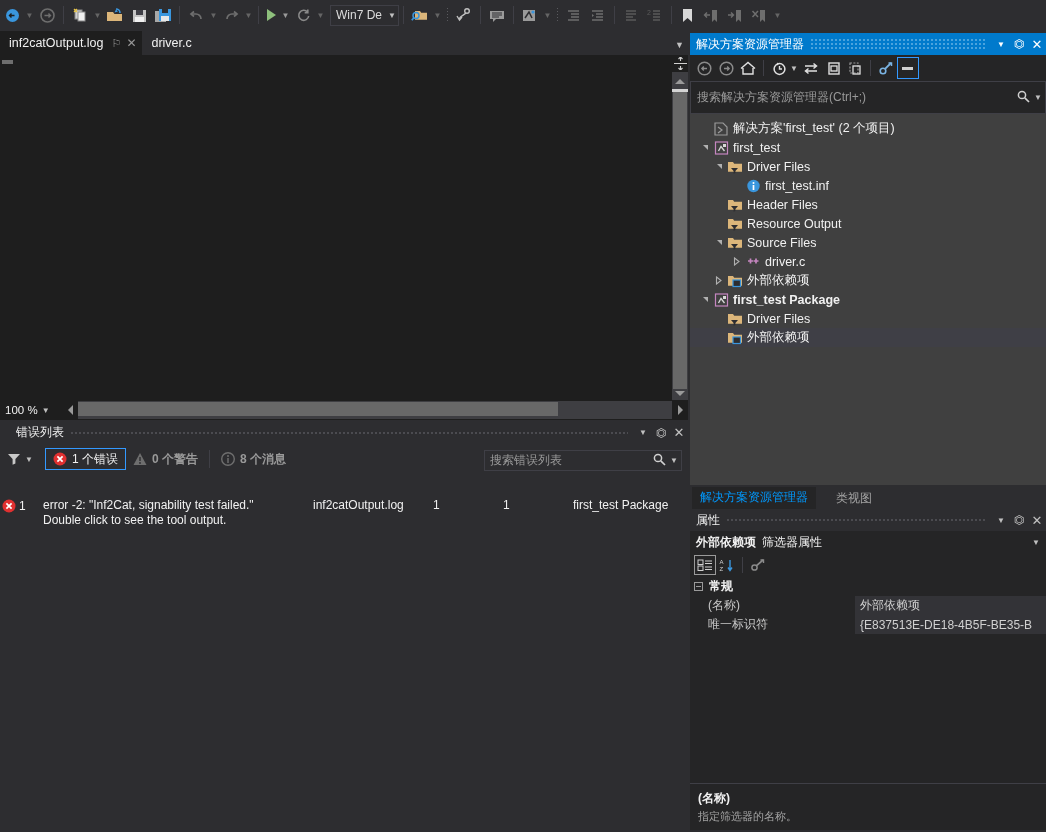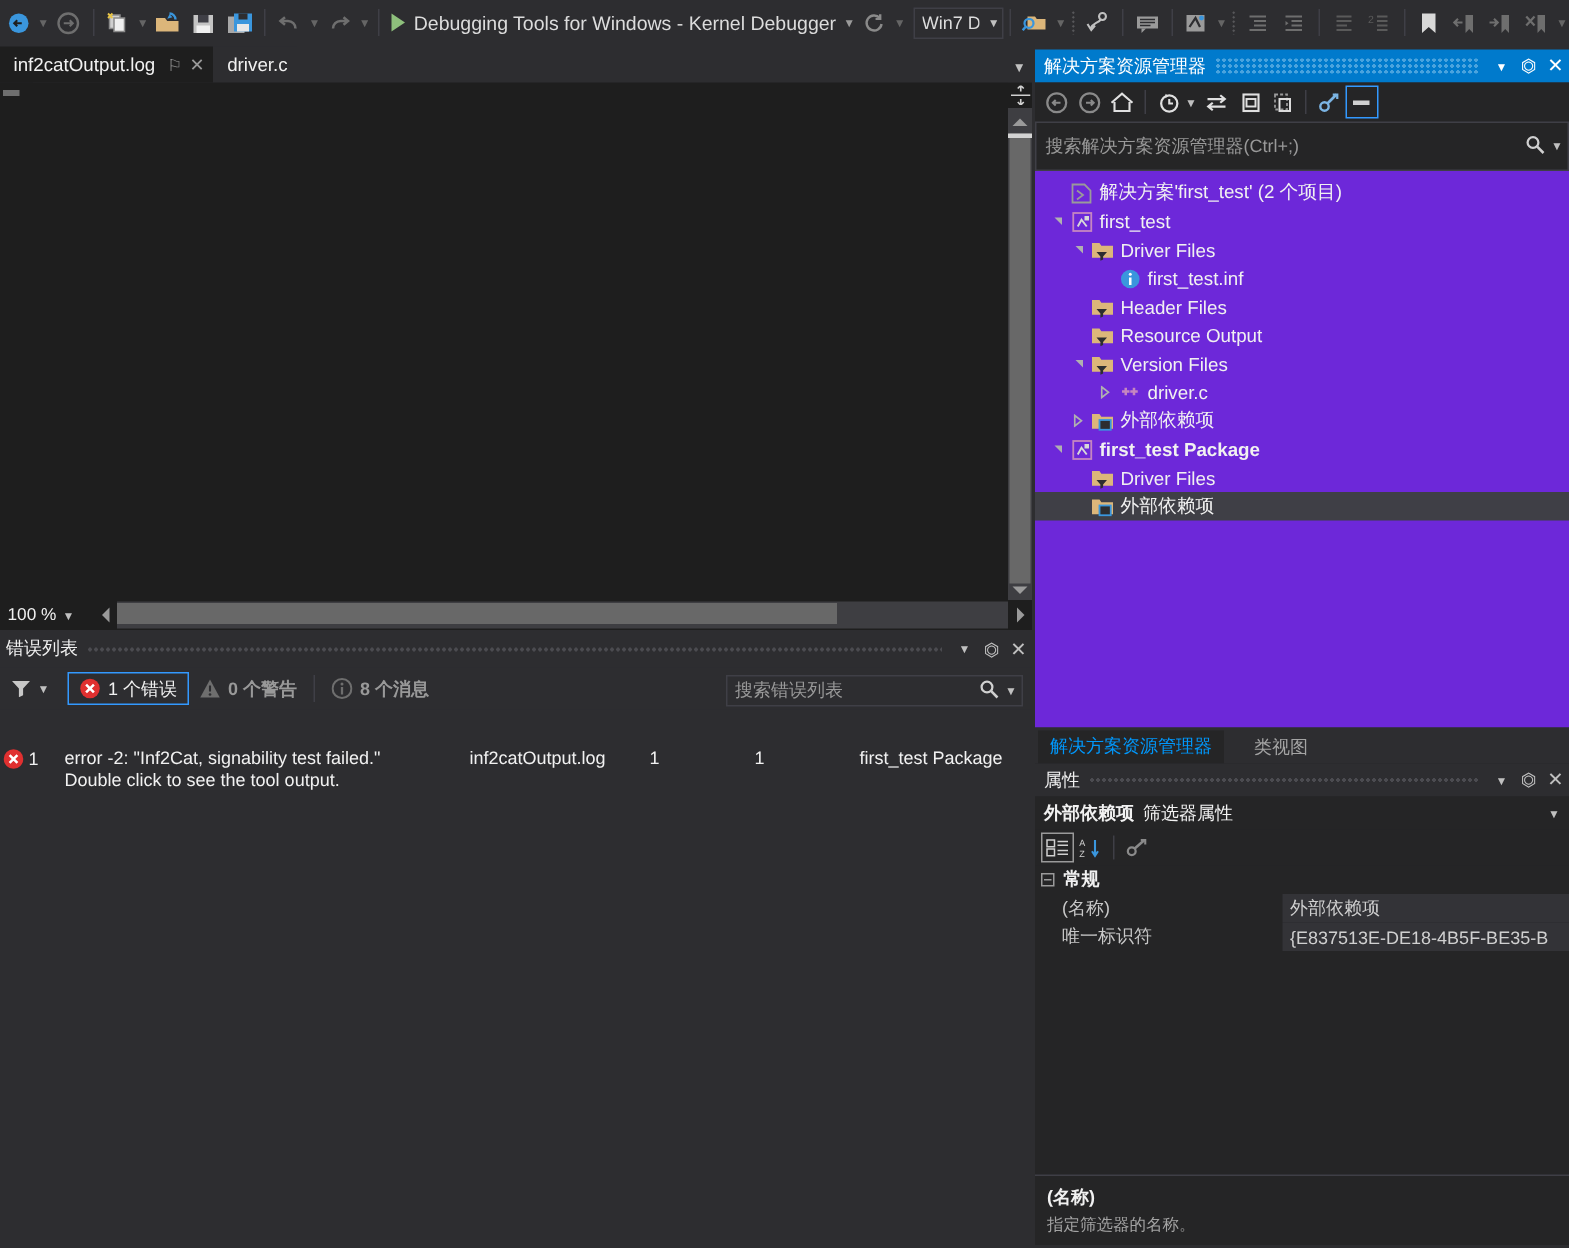--- a/index.html
+++ b/index.html
@@ -307,7 +307,6 @@
 
     <div class="start-btn">
       <div class="tri-right"></div>
-      <span class="start-label">Debugging Tools for Windows - Kernel Debugger</span>
     </div>
     <div class="tb-caret">▼</div>
     <div class="tb-btn">

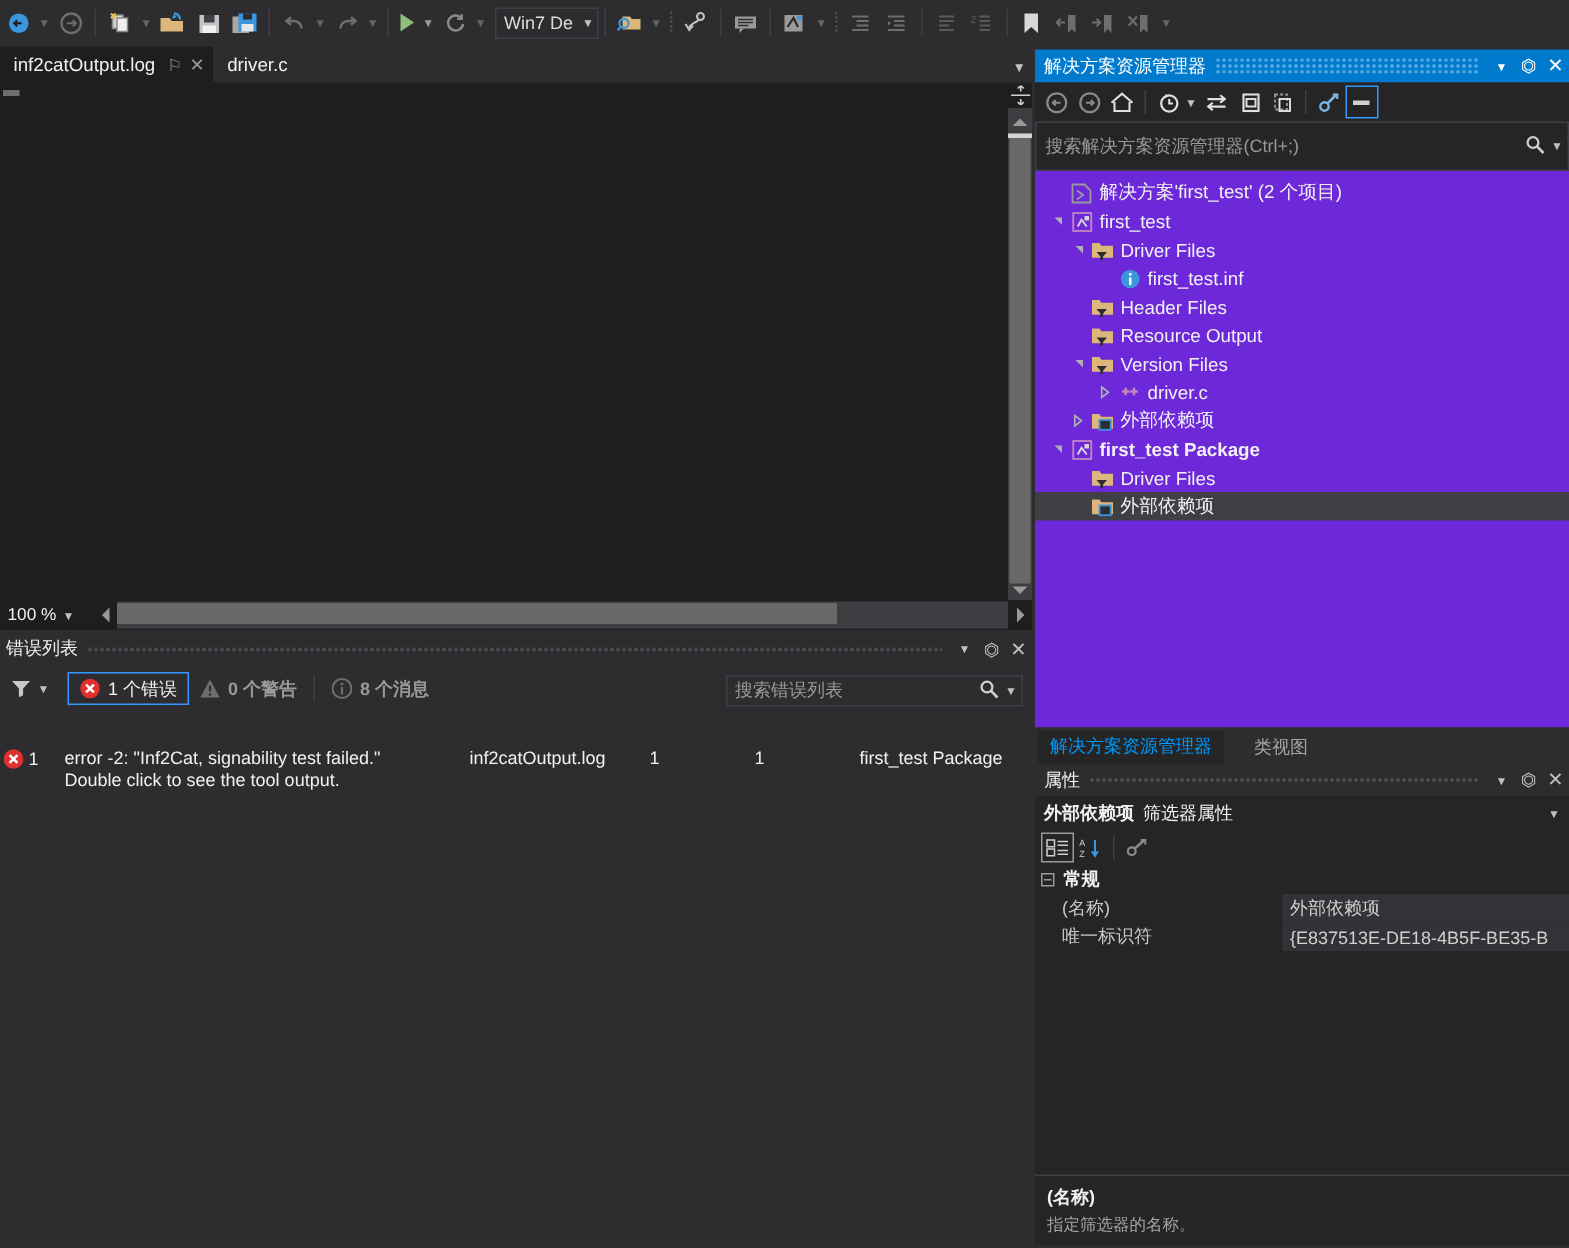--- a/index.html
+++ b/index.html
@@ -195,7 +195,7 @@
     display: flex; align-items: center; padding-left: 6px;
     color: #999999; font-size: 12px; margin: 0;
   }
-  .se-tree { background: #6d28d9; padding-top: 5px; height: 371px; overflow:hidden; }
+  .se-tree { background: #404040; padding-top: 5px; height: 371px; overflow:hidden; }
   .tree-row {
     height: 19px; display: flex; align-items: center; font-size: 12.5px; color: #f1f1f1;
     white-space: nowrap; cursor: default;

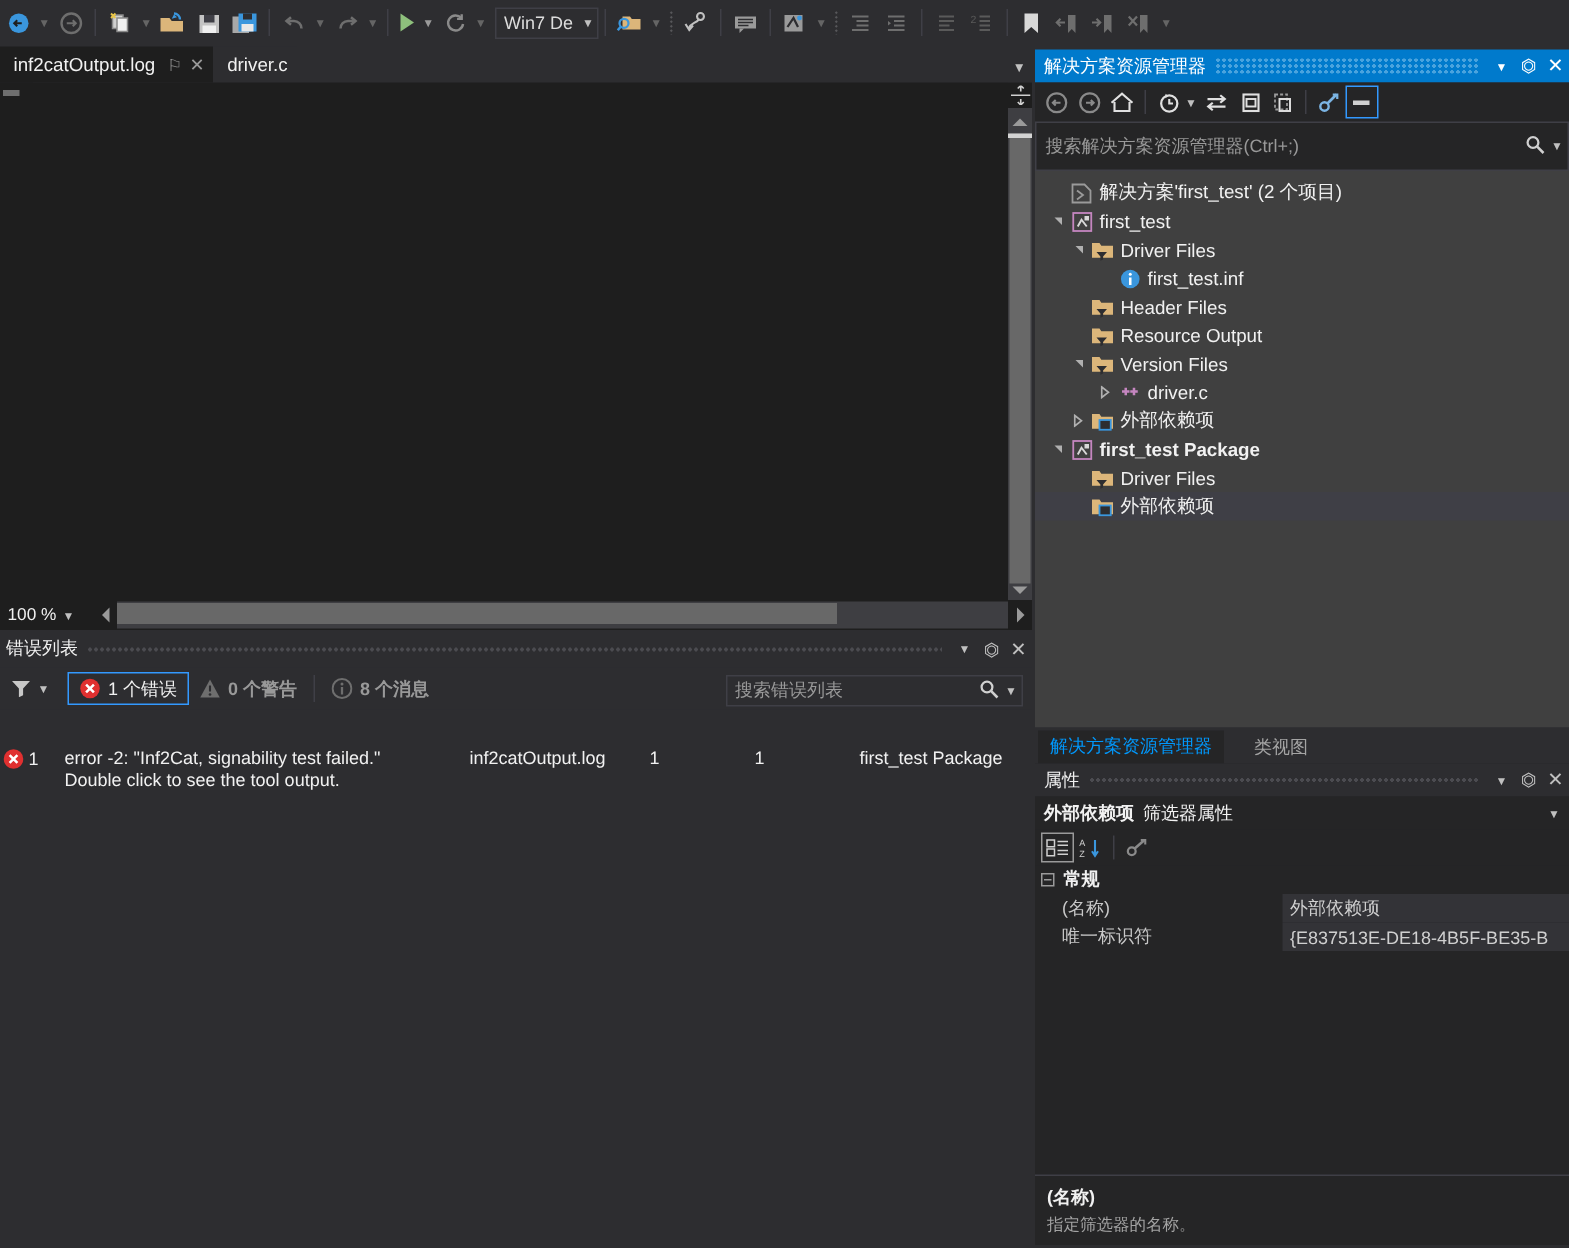--- a/index.html
+++ b/index.html
@@ -696,7 +696,7 @@
               <path d="M4 8 h7 l-2.6 3 v2 l-1.8 0.8 V11 z" fill="#2d2d30"></path>
             </svg>
         </span>
-        <span>Version Files</span>
+        <span>Source Files</span>
       </div>
 
       <div class="tree-row" style="padding-left:40px;">

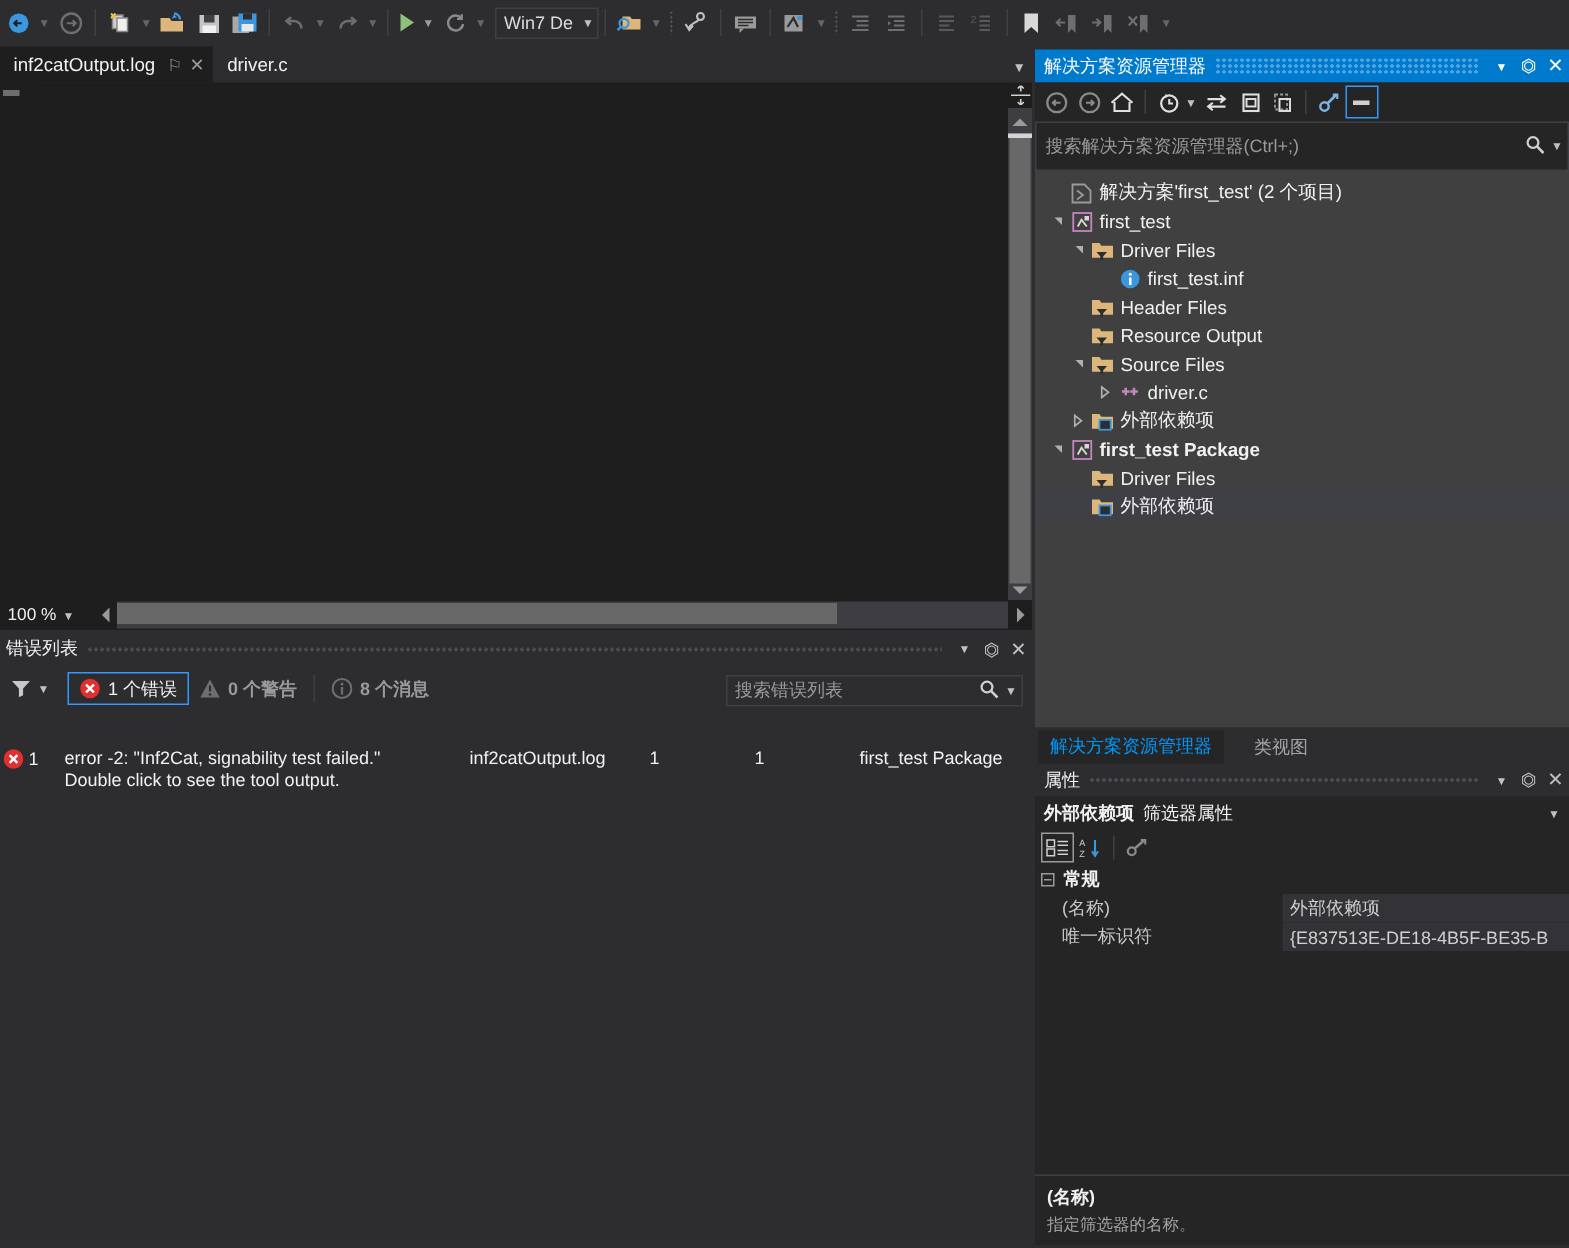--- a/index.html
+++ b/index.html
@@ -136,7 +136,7 @@
     background: #2d2d30;
   }
   .err-title {
-    height: 25px; display: flex; align-items: center; padding-left: 4px;
+    height: 25px; display: flex; align-items: center; padding-left: 16px;
     color: #f1f1f1; font-size: 12px;
   }
   .title-dots { flex: 1; height: 10px; margin: 0 6px;

